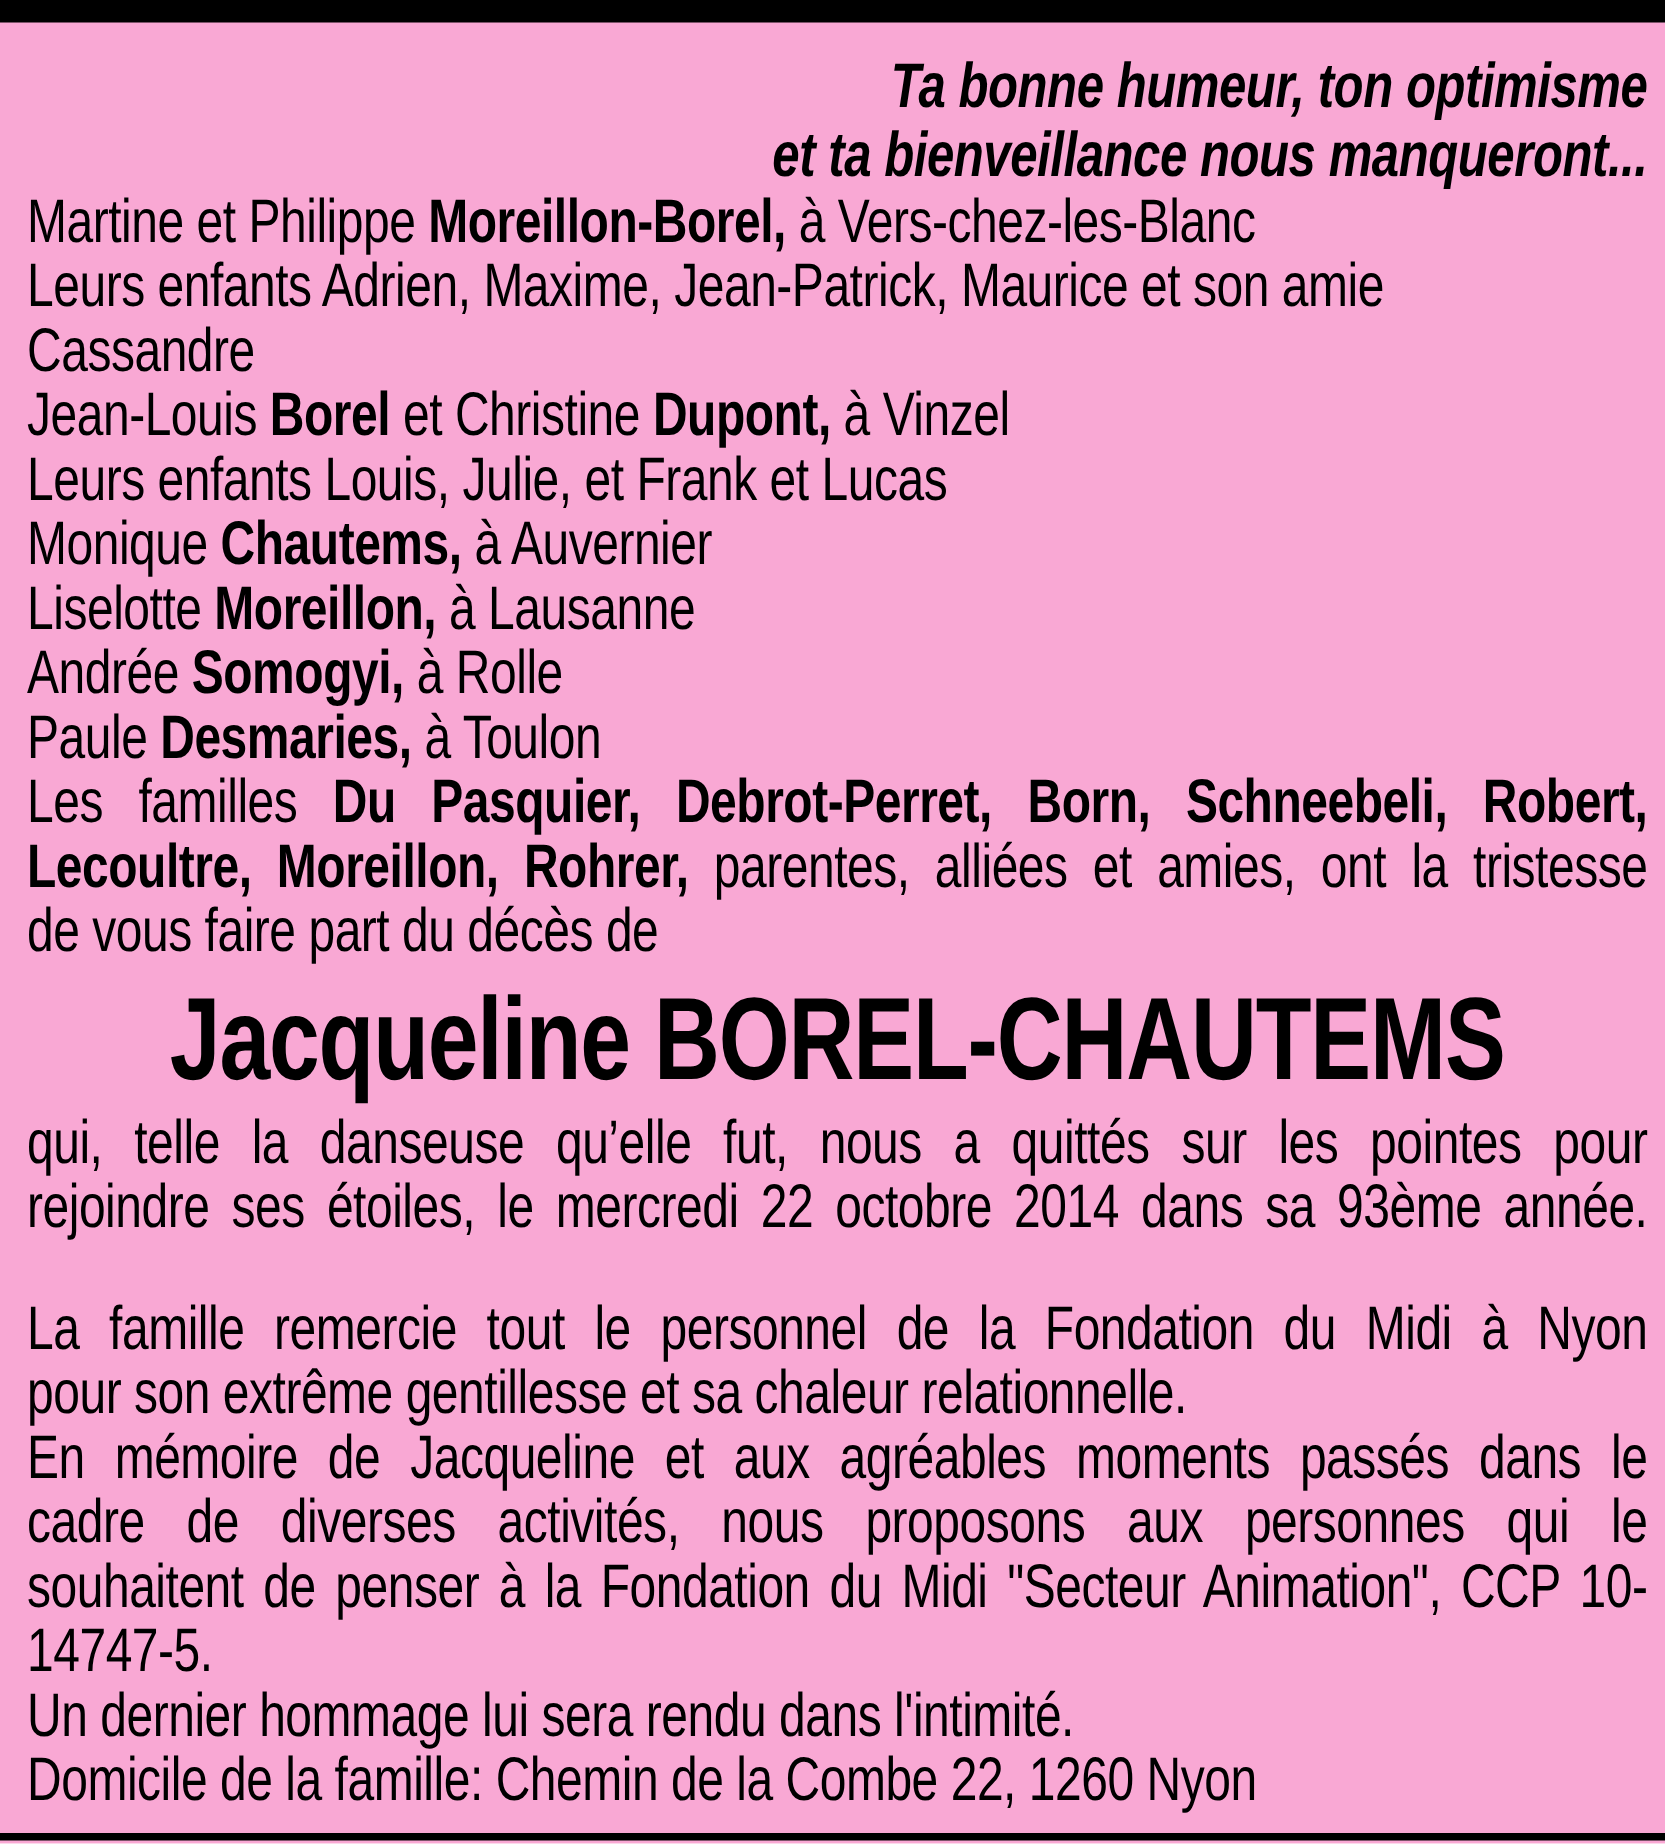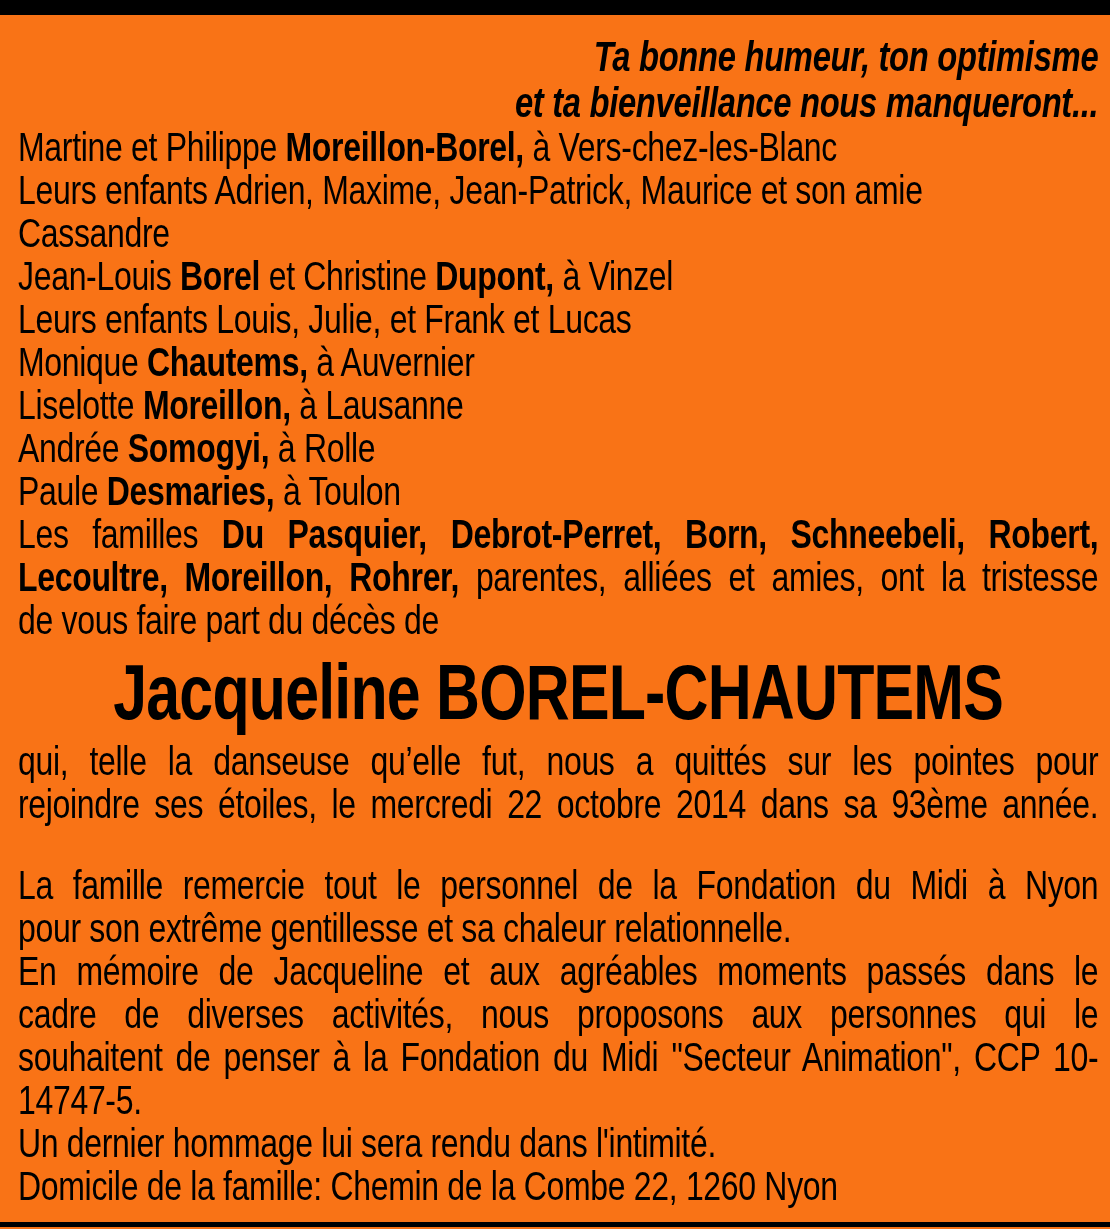--- a/index.html
+++ b/index.html
@@ -18,7 +18,7 @@
   .sheet {
     position: absolute;
     inset: 0;
-    background: #f97316;
+    background: #f9a8d4;
   }
   .top-rule {
     position: absolute;

